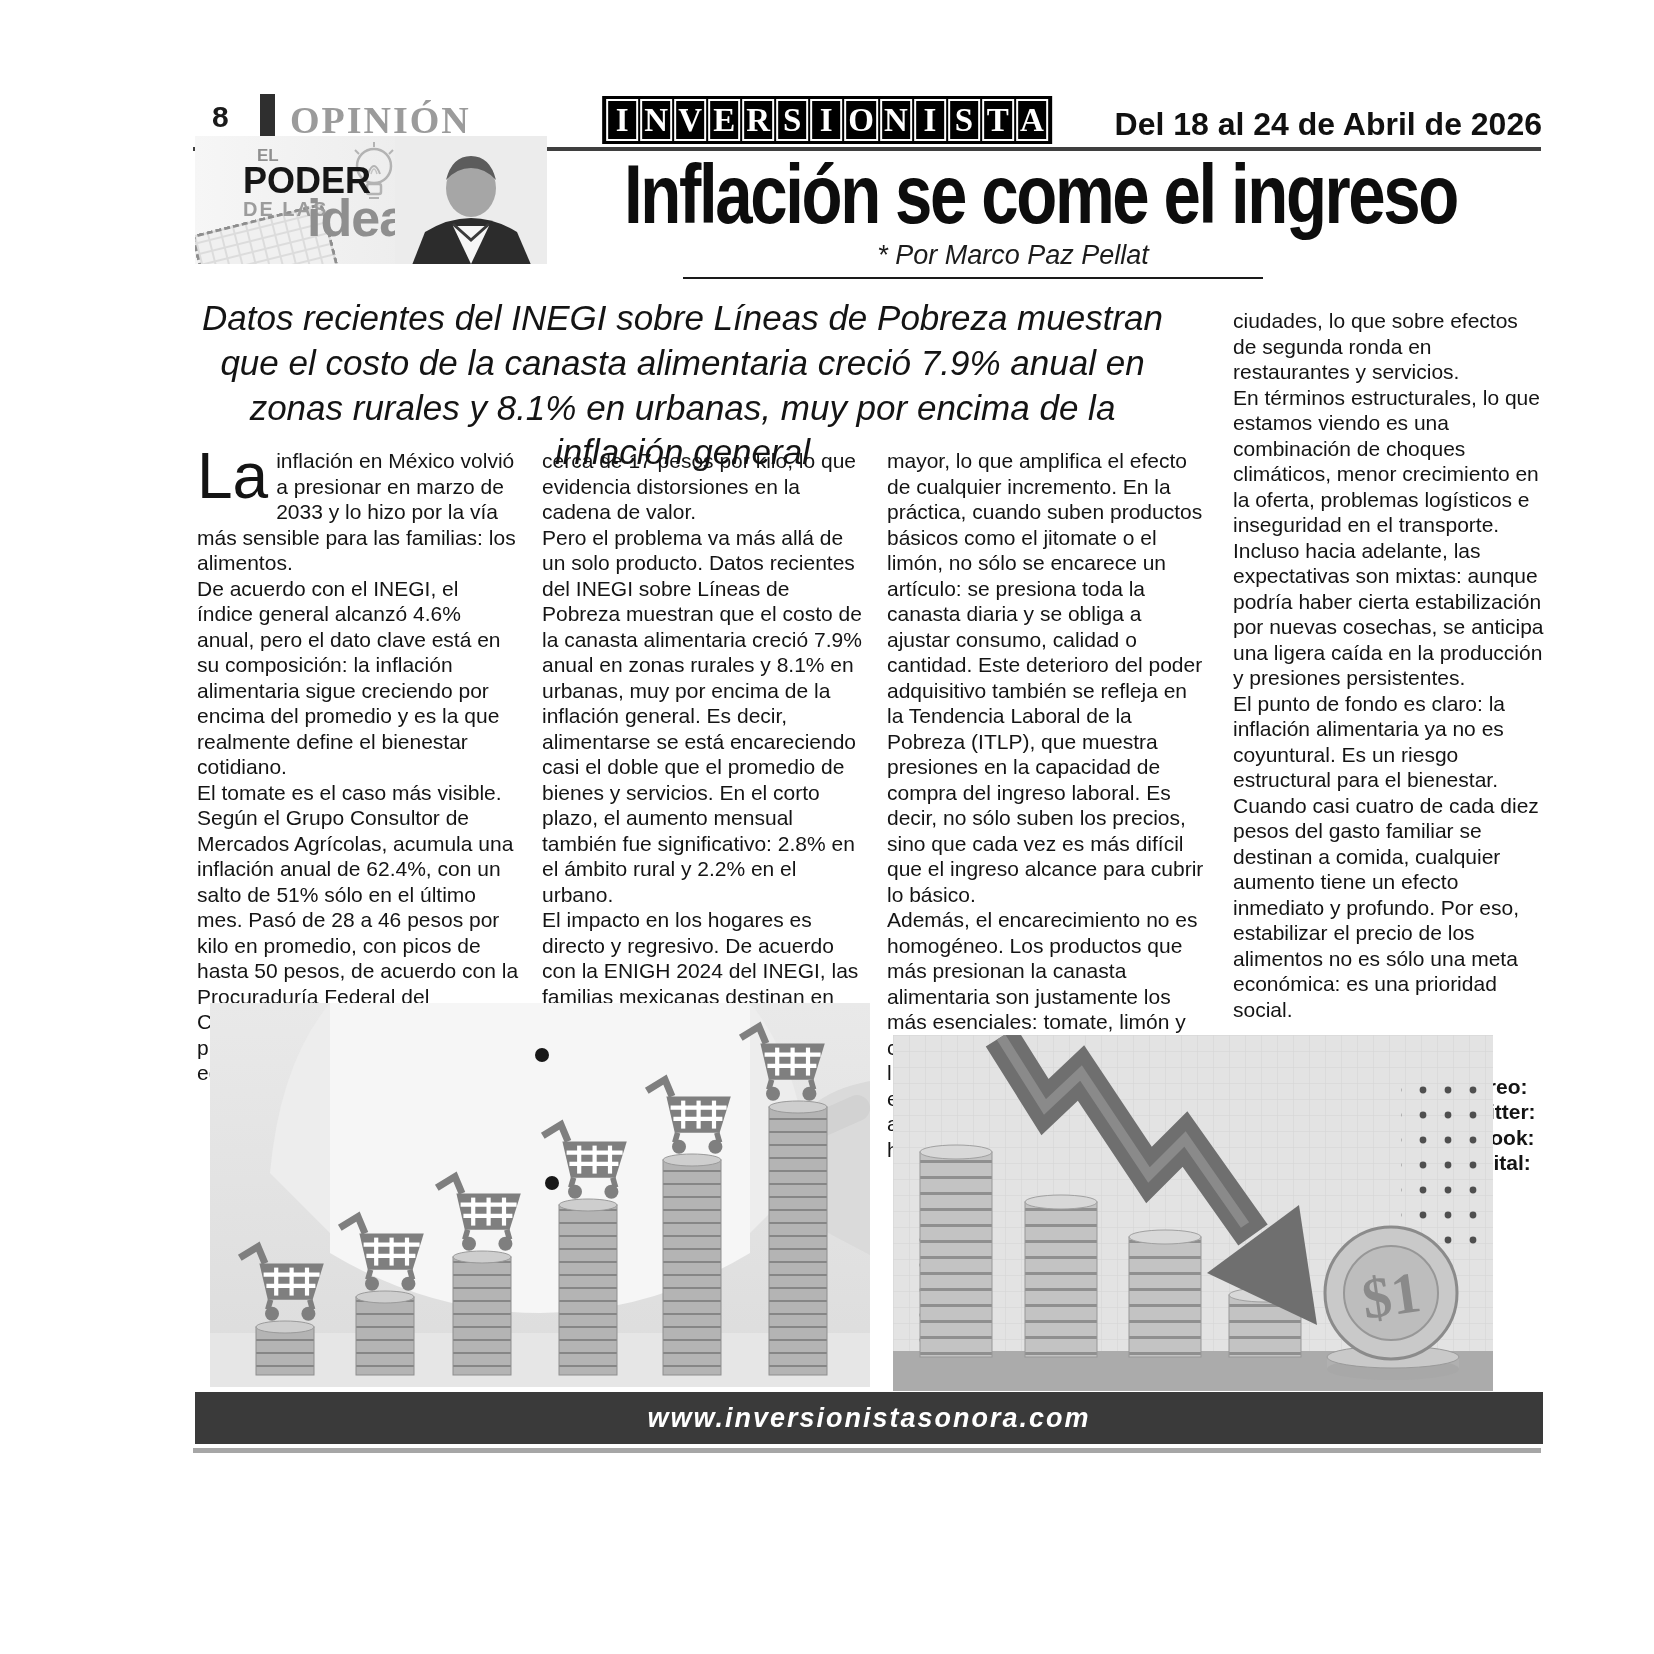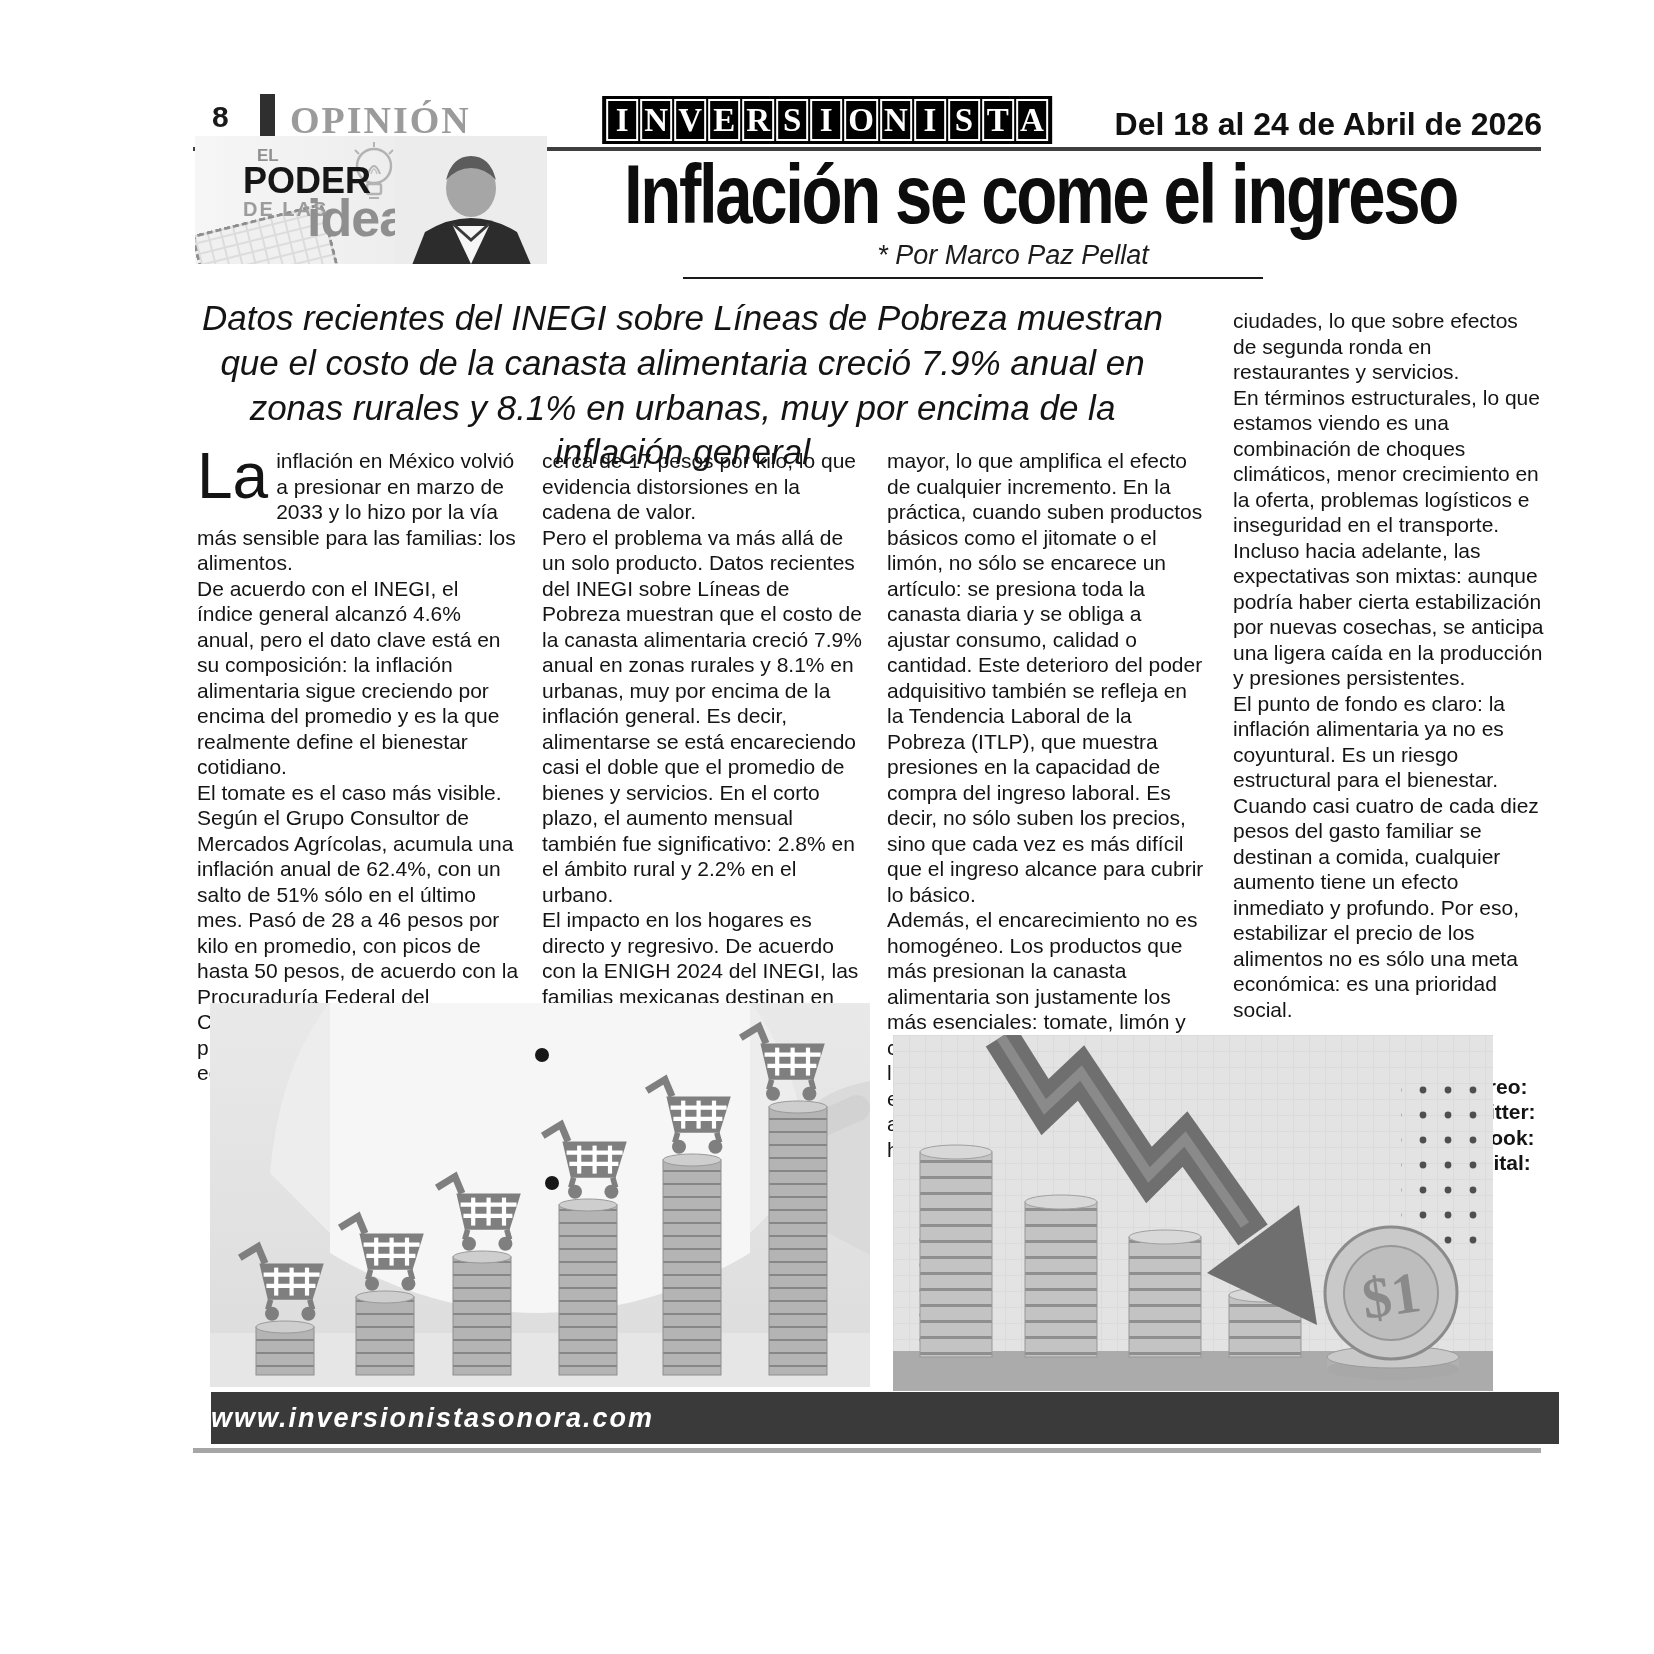--- a/index.html
+++ b/index.html
@@ -59,8 +59,8 @@
   .photo-left svg,.photo-right svg{display:block;width:100%;height:100%;}
 
   
-  .footer-bar{left:211px;top:1392px;width:1348px;height:52px;background:#3a3a3a;
-              display:flex;align-items:center;}
+  .footer-bar{left:195px;top:1392px;width:1348px;height:52px;background:#3a3a3a;
+              display:flex;align-items:center;justify-content:center;}
   .footer-url{color:#fff;font-style:italic;font-weight:bold;font-size:27px;letter-spacing:2px;}
   .footer-underline{left:193px;top:1448px;width:1348px;height:5px;background:#a6a6a6;}
 </style>

